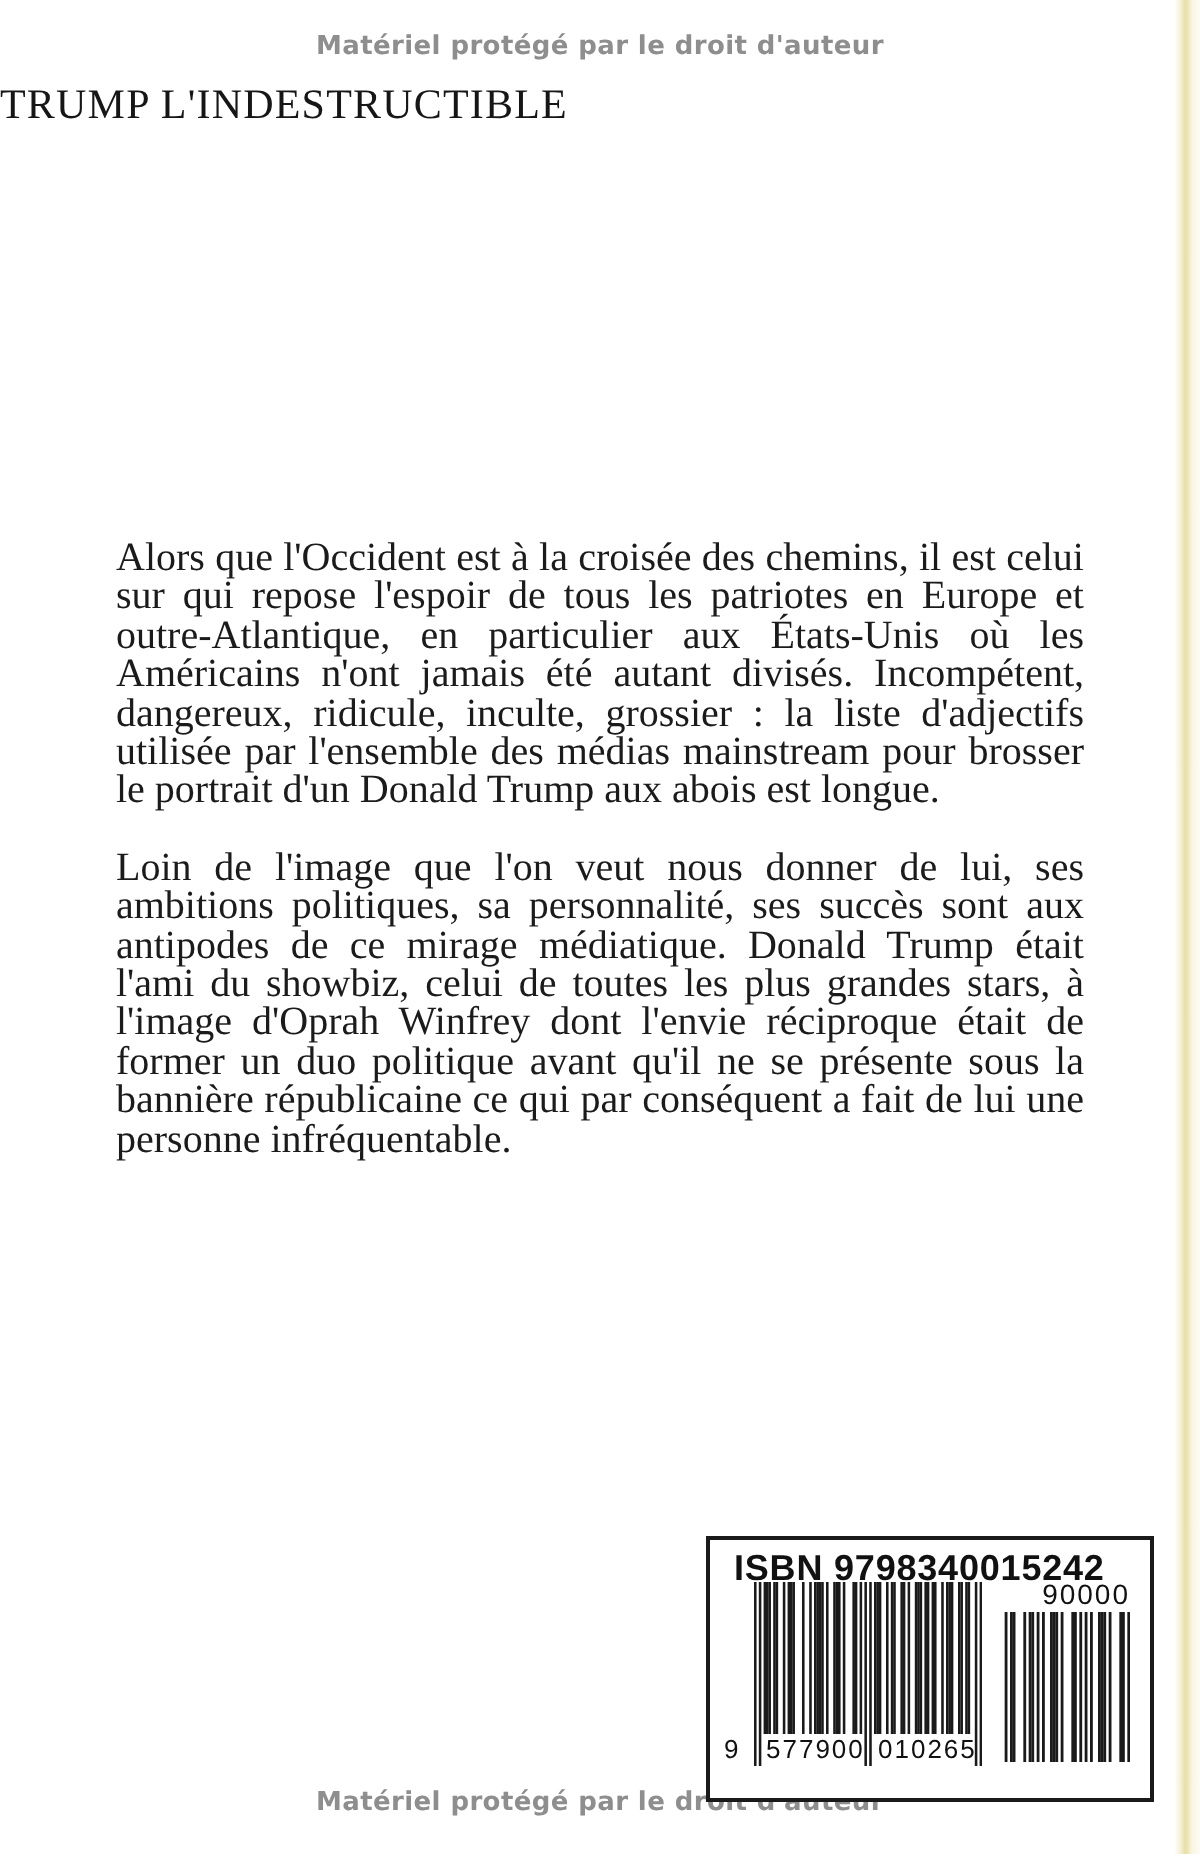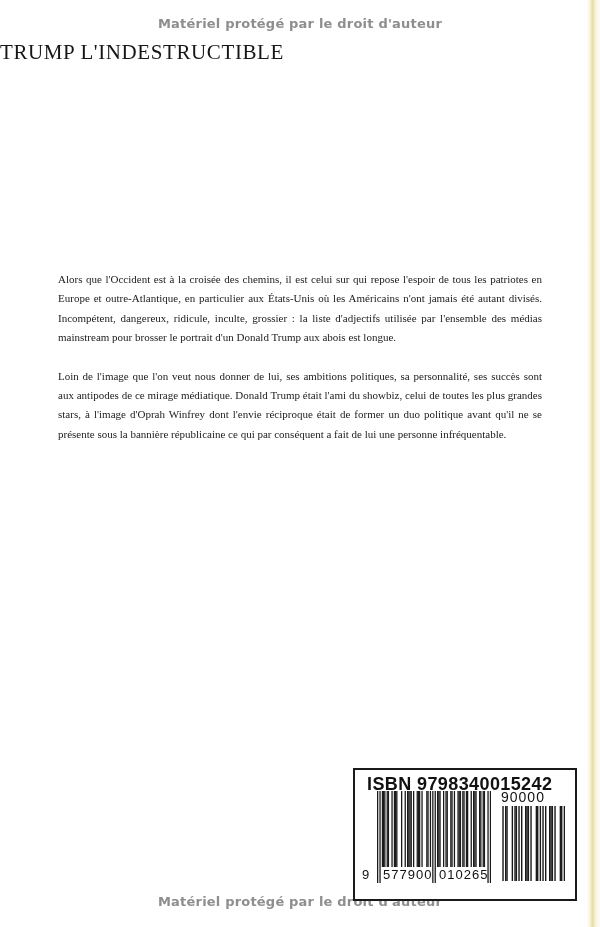--- a/index.html
+++ b/index.html
@@ -36,7 +36,7 @@
   .body-text{
     position:absolute;
     top:270px;left:58px;width:484px;
-    font-size:11px;
+    font-size:20px;
     line-height:19.4px;
     color:#1b1b1b;
     text-align:justify;

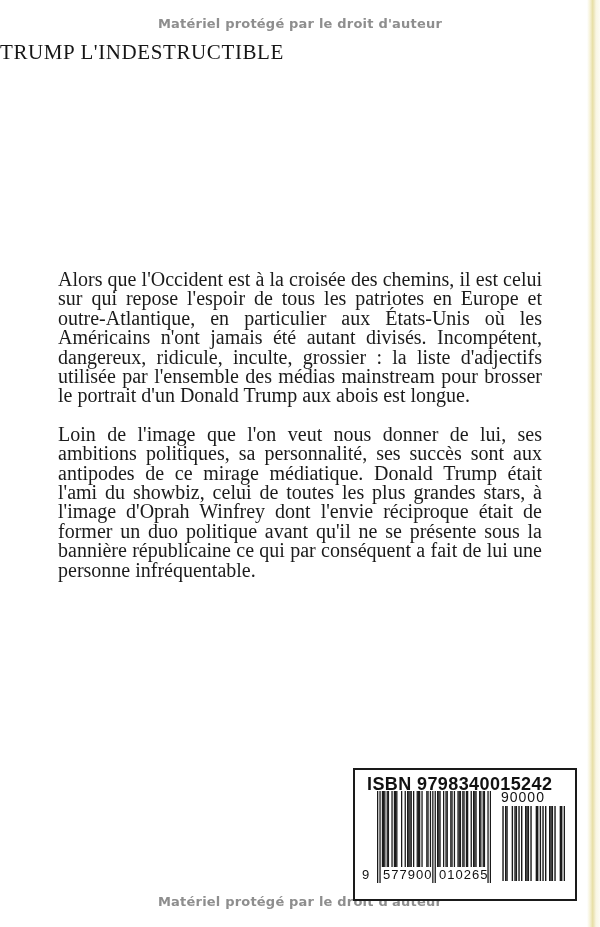--- a/index.html
+++ b/index.html
@@ -97,7 +97,7 @@
   .supp-label{
     position:absolute;
     left:0;top:0;width:64px;
-    text-align:left;
+    text-align:right;
     font-family:"Liberation Sans", sans-serif;
     font-size:14px;
     letter-spacing:1px;

